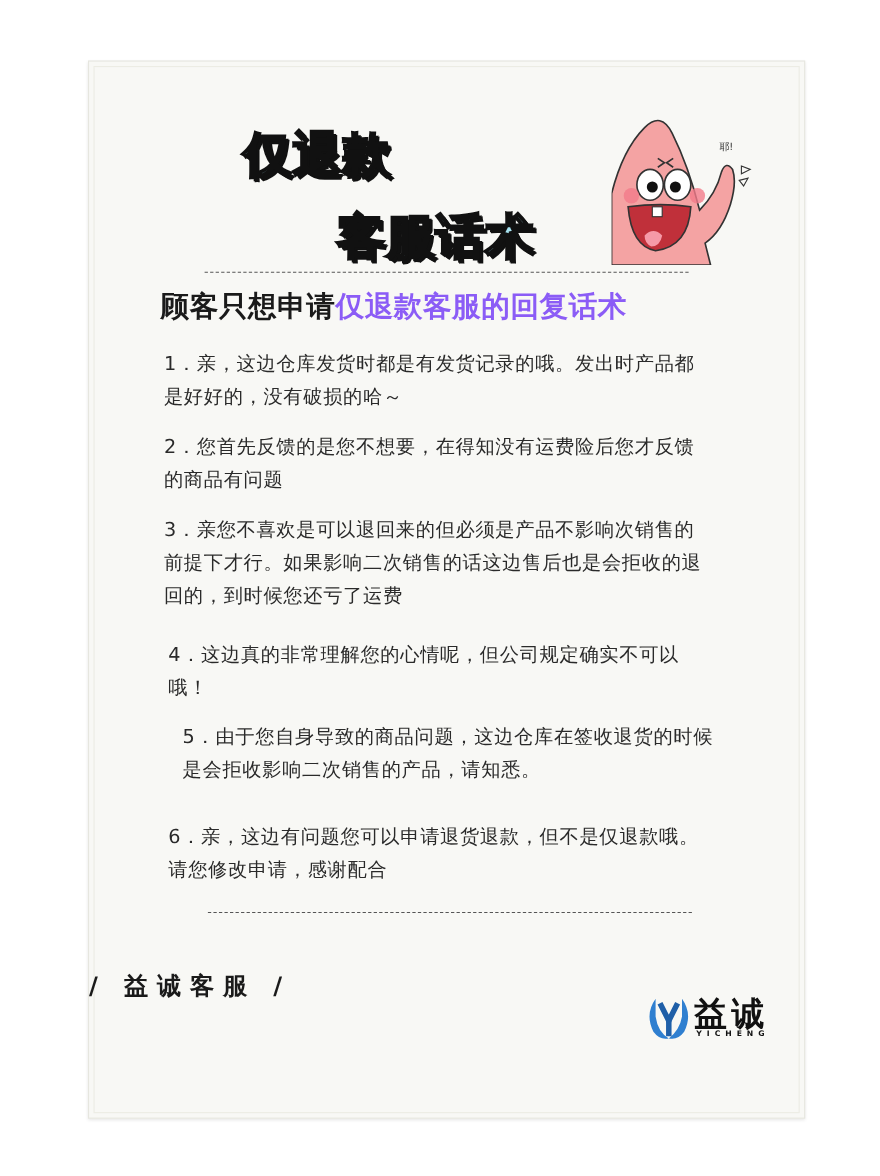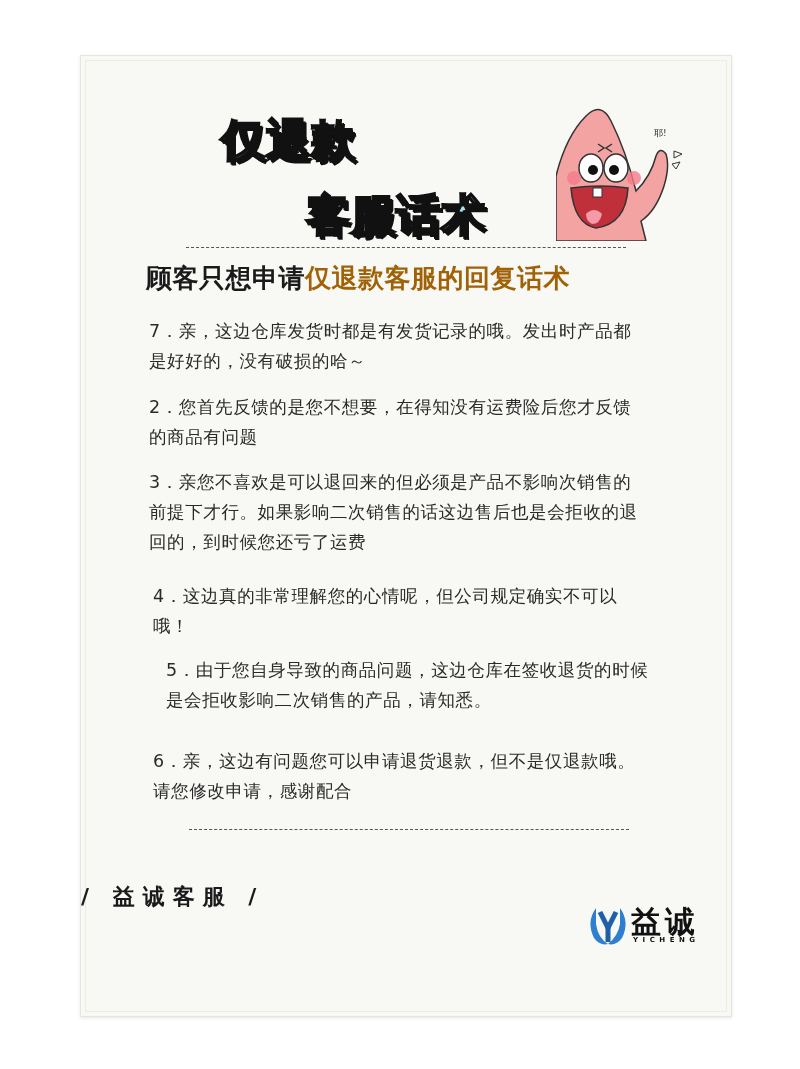--- a/index.html
+++ b/index.html
@@ -39,7 +39,7 @@
       position: absolute; left: 65px; top: 205px; font-size: 26px; font-weight: bold; white-space: nowrap; letter-spacing: 0.5px;
     }
     .heading .black { color: #1a1a1a; }
-    .heading .red { color: #a16207; }
+    .heading .red { color: #8b5cf6; }
     .item {
       position: absolute; left: 68px; width: 500px; font-size: 17.5px; line-height: 30px; color: #2a2a2a; letter-spacing: 0.6px;
     }

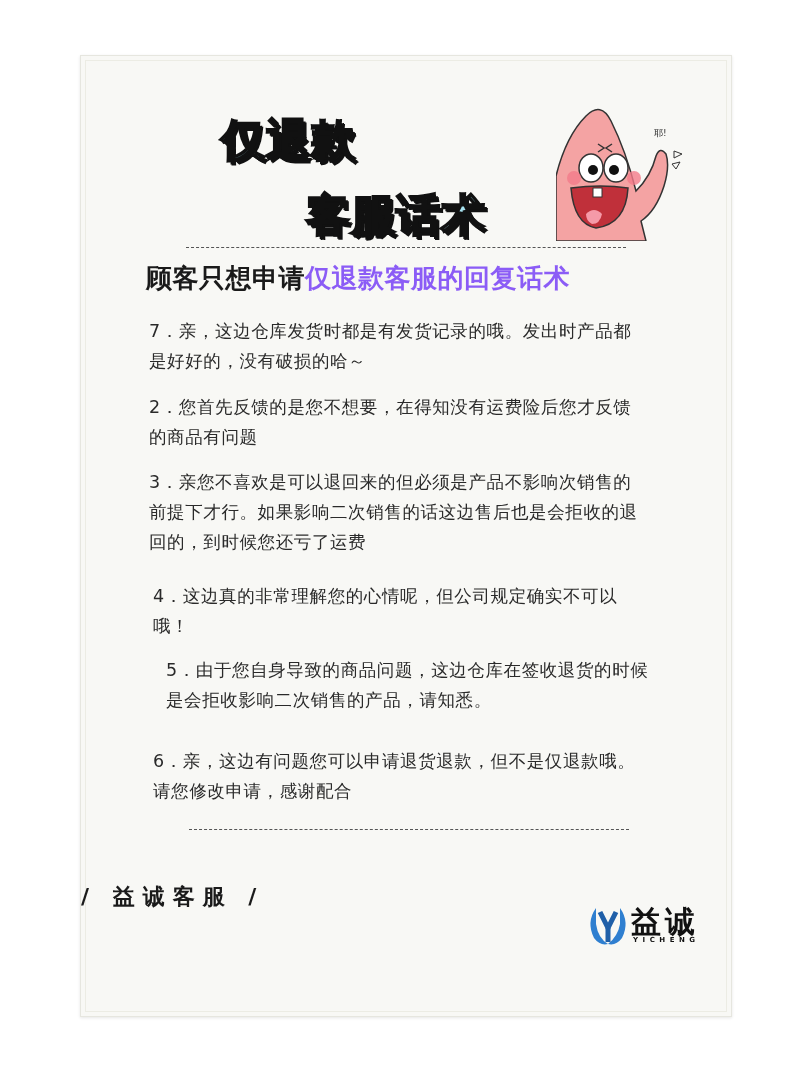--- a/index.html
+++ b/index.html
@@ -97,7 +97,7 @@
     <span class="black">顾客只想申请</span><span class="red">仅退款客服的回复话术</span>
   </div>
 
-  <div class="item i1">7．亲，这边仓库发货时都是有发货记录的哦。发出时产品都是好好的，没有破损的哈～</div>
+  <div class="item i1">1．亲，这边仓库发货时都是有发货记录的哦。发出时产品都是好好的，没有破损的哈～</div>
   <div class="item i2">2．您首先反馈的是您不想要，在得知没有运费险后您才反馈的商品有问题</div>
   <div class="item i3">3．亲您不喜欢是可以退回来的但必须是产品不影响次销售的前提下才行。如果影响二次销售的话这边售后也是会拒收的退回的，到时候您还亏了运费</div>
   <div class="item i4">4．这边真的非常理解您的心情呢，但公司规定确实不可以哦！</div>

